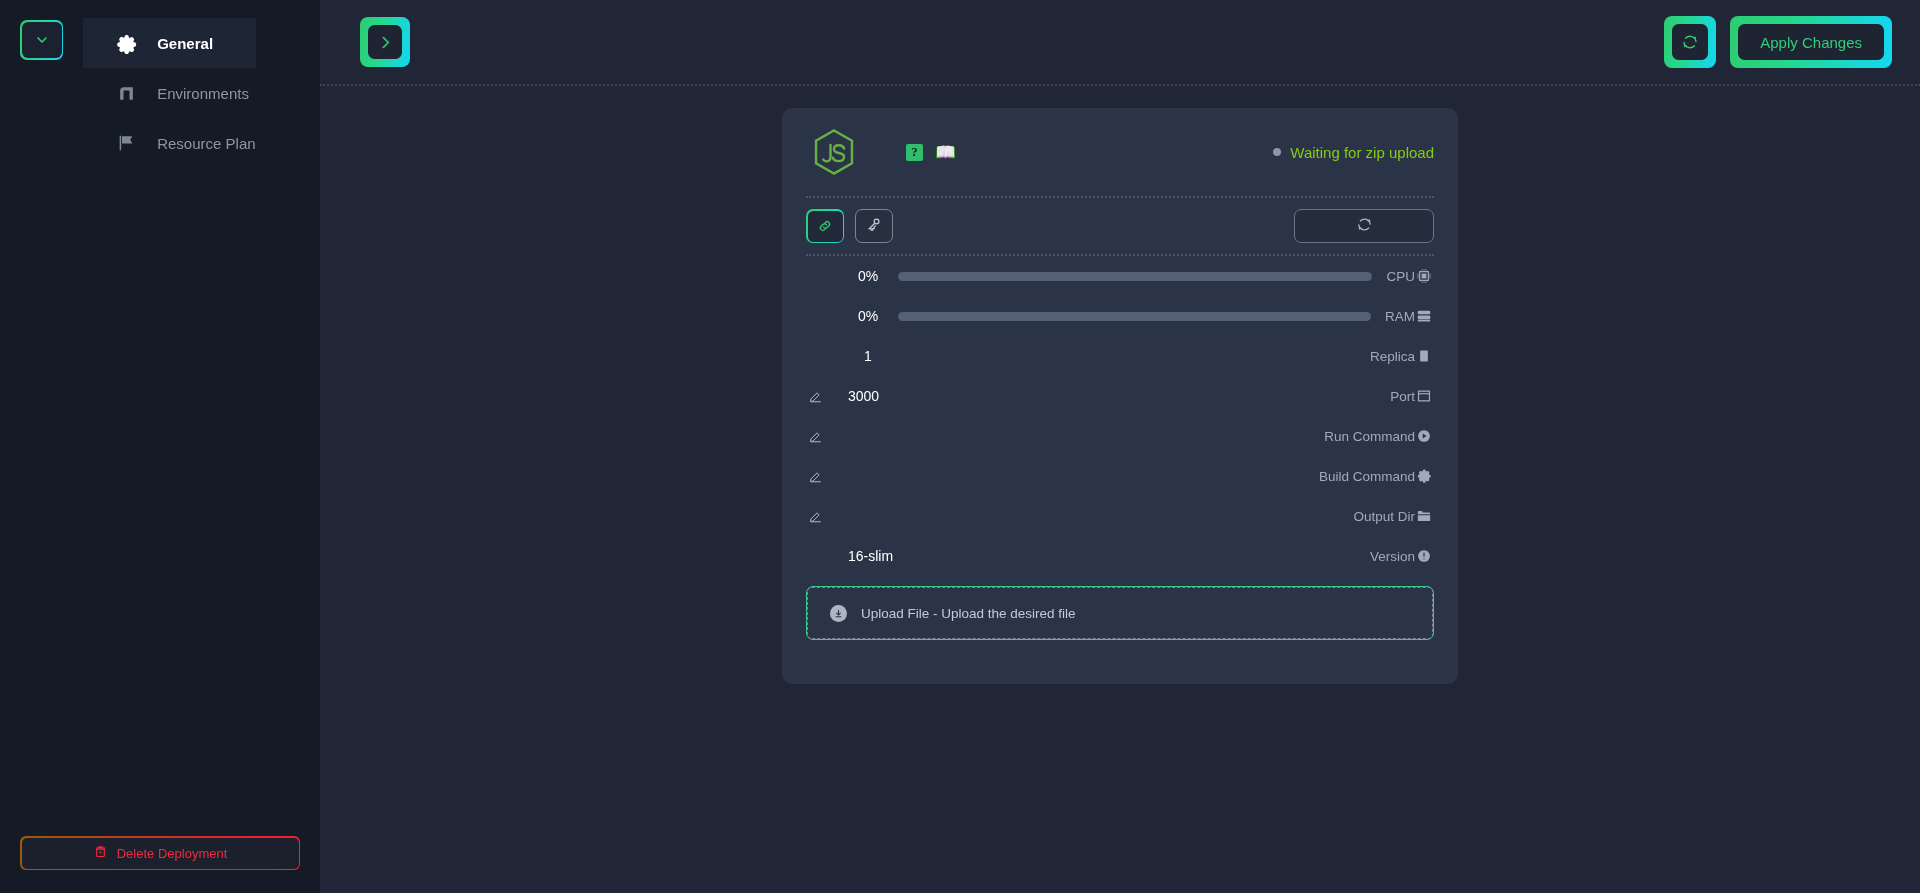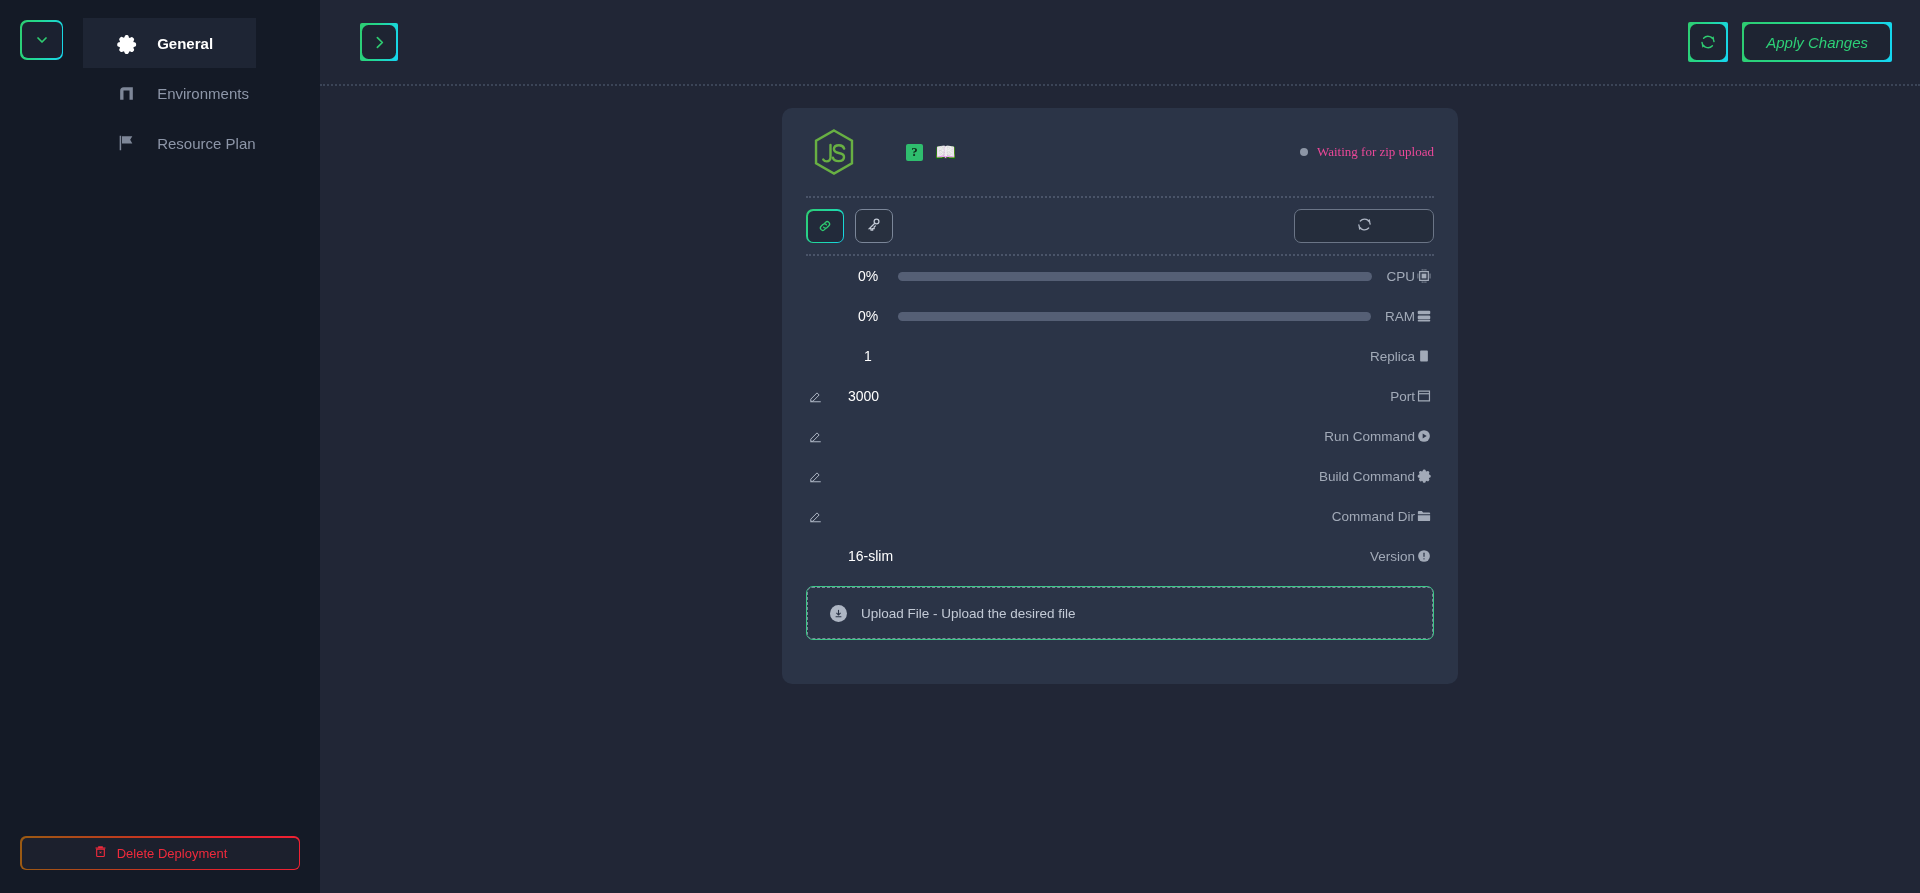--- a/index.html
+++ b/index.html
@@ -66,7 +66,7 @@
   }
   .grad-btn {
     background: linear-gradient(100deg, #2ecc71 0%, #24d88c 40%, #1dd7c8 72%, #14d6f2 100%);
-    padding: 2px; border-radius: 2px; cursor: pointer; font-style: italic;
+    padding: 8px; border-radius: 8px; cursor: pointer;
   }
   .grad-btn .gb-in {
     background: #1e2432; border-radius: 6.5px;

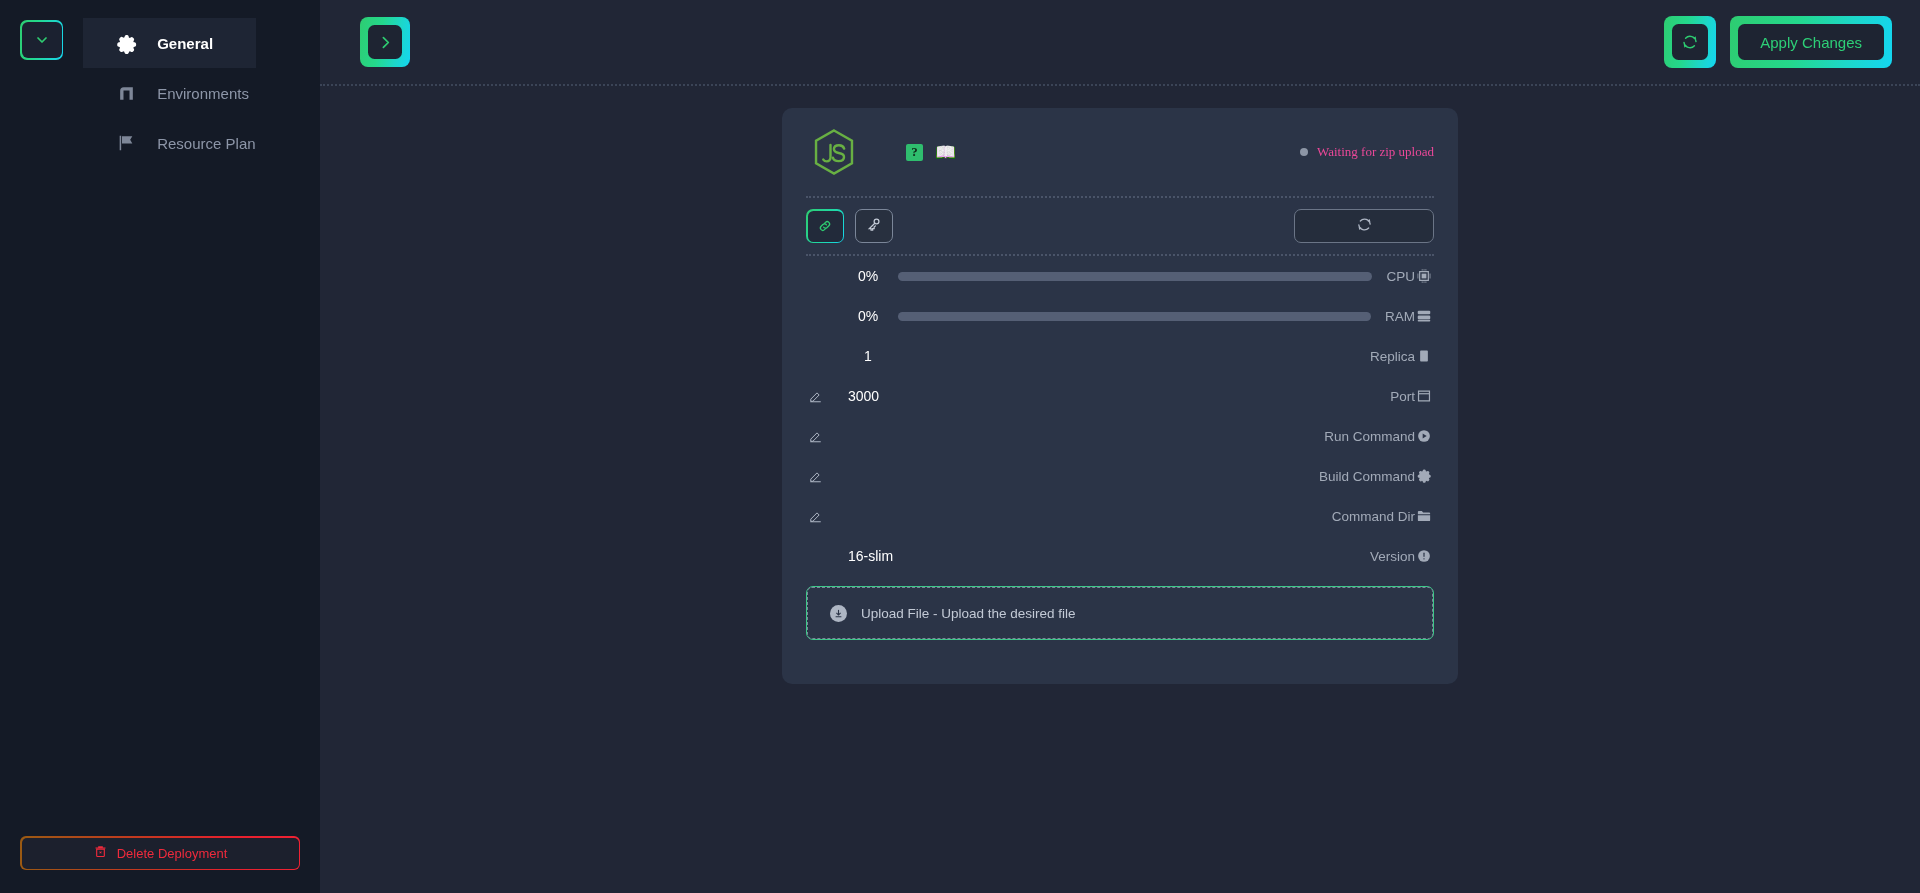--- a/index.html
+++ b/index.html
@@ -95,7 +95,7 @@
     font-family: "Liberation Serif", serif; cursor: pointer;
   }
   .book-ico { font-size: 17px; line-height: 1; cursor: pointer; filter: hue-rotate(100deg) saturate(1.4); }
-  .status { margin-left: auto; display: flex; align-items: center; gap: 9px; color: #ec4899; font-size: 13px; font-family: Liberation Serif, serif; }
+  .status { margin-left: auto; display: flex; align-items: center; gap: 9px; color: #84cc16; font-size: 15px; }
   .status-dot { width: 8px; height: 8px; border-radius: 50%; background: #8d96a6; }
 
   .dot-div { border-top: 2px dotted #4a5469; margin: 0 4px; }

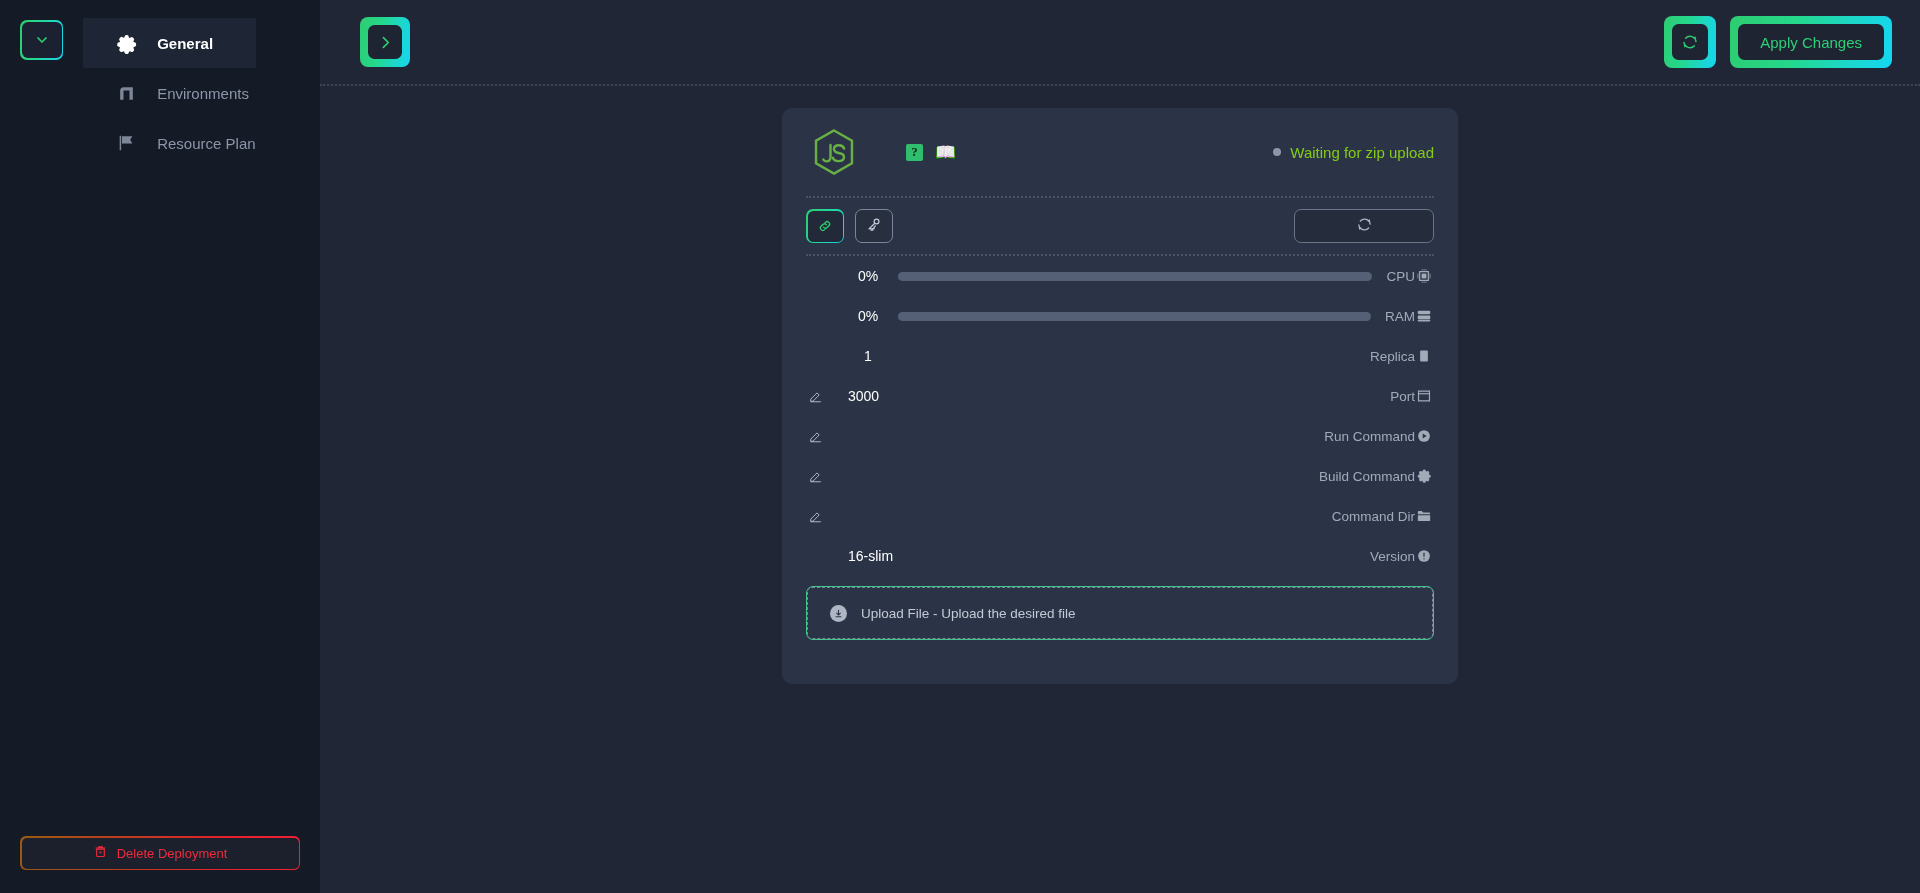--- a/index.html
+++ b/index.html
@@ -417,7 +417,7 @@
           <span class="rr-val"></span>
           <div class="spacer"></div>
           <div class="rr-right">
-            <span class="rr-label">Command Dir</span>
+            <span class="rr-label">Output Dir</span>
             <span class="rr-ico">
               <svg viewBox="0 0 24 24" width="16" height="16">
                   <path d="M2.8 5.8c0-.8.6-1.4 1.4-1.4h4.6l1.8 2.2h9.2c.8 0 1.4.6 1.4 1.4v1.4H2.8z"></path>

